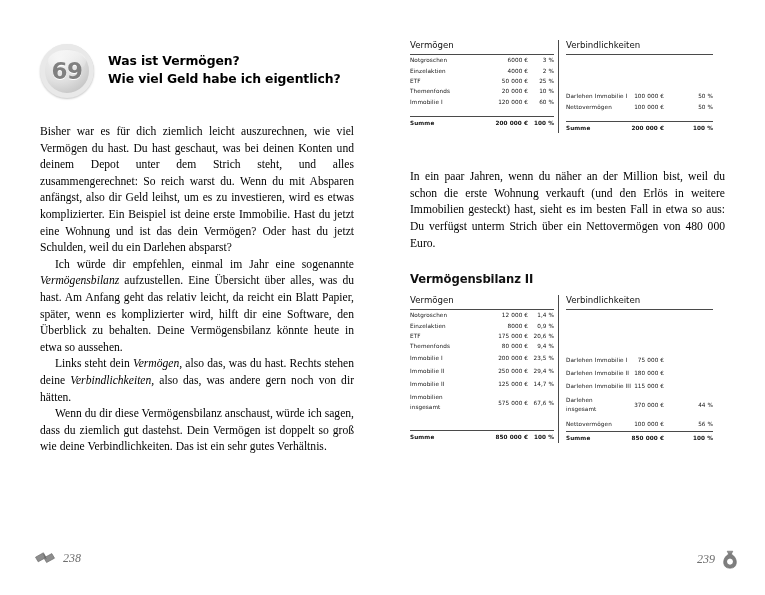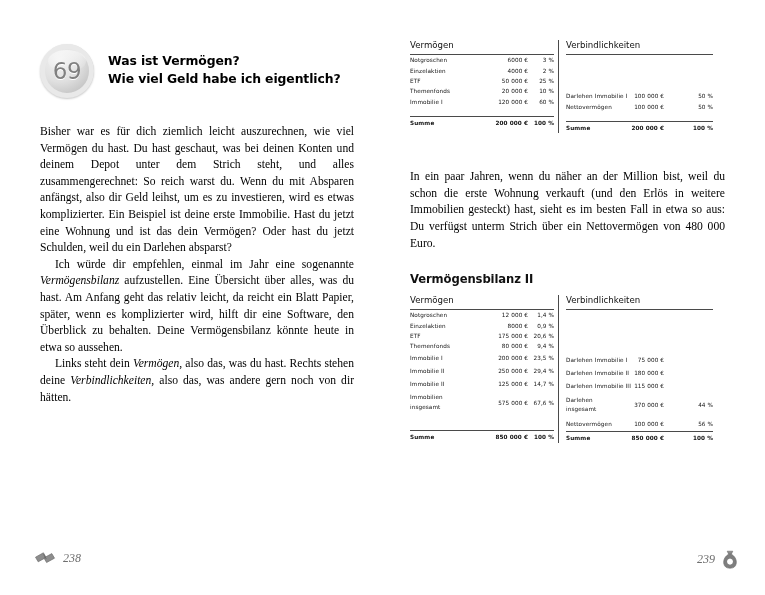--- a/index.html
+++ b/index.html
@@ -63,7 +63,7 @@
   }
   .chapter-num {
     font-family: "DejaVu Sans", sans-serif;
-    font-weight: normal;
+    font-weight: bold;
     font-size: 23px;
     color: #808080;
     letter-spacing: -0.5px;

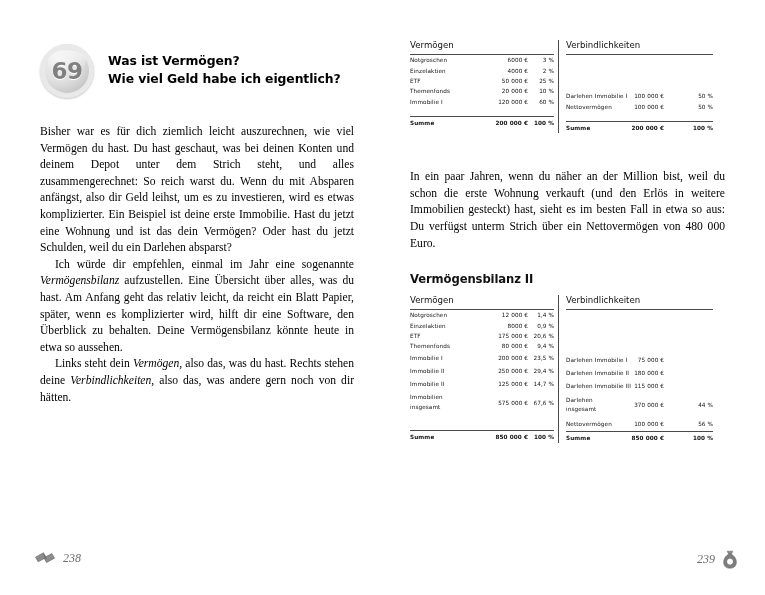--- a/index.html
+++ b/index.html
@@ -200,6 +200,7 @@
       <p>Bisher war es für dich ziemlich leicht auszurechnen, wie viel Vermögen du hast. Du hast geschaut, was bei deinen Konten und deinem Depot unter dem Strich steht, und alles zusammengerechnet: So reich warst du. Wenn du mit Absparen anfängst, also dir Geld leihst, um es zu investieren, wird es etwas komplizierter. Ein Beispiel ist deine erste Immobilie. Hast du jetzt eine Wohnung und ist das dein Vermögen? Oder hast du jetzt Schulden, weil du ein Darlehen absparst?</p>
       <p class="indent">Ich würde dir empfehlen, einmal im Jahr eine sogenannte <em>Vermögensbilanz</em> aufzustellen. Eine Übersicht über alles, was du hast. Am Anfang geht das relativ leicht, da reicht ein Blatt Papier, später, wenn es komplizierter wird, hilft dir eine Software, den Überblick zu behalten. Deine Vermögensbilanz könnte heute in etwa so aussehen.</p>
       <p class="indent">Links steht dein <em>Vermögen</em>, also das, was du hast. Rechts stehen deine <em>Verbindlichkeiten</em>, also das, was andere gern noch von dir hätten.</p>
+      <p class="indent">Wenn du dir diese Vermögensbilanz anschaust, würde ich sagen, dass du ziemlich gut dastehst. Dein Vermögen ist doppelt so groß wie deine Verbindlichkeiten. Das ist ein sehr gutes Verhältnis.</p>
     </div>
 
     <div class="footer-left">

